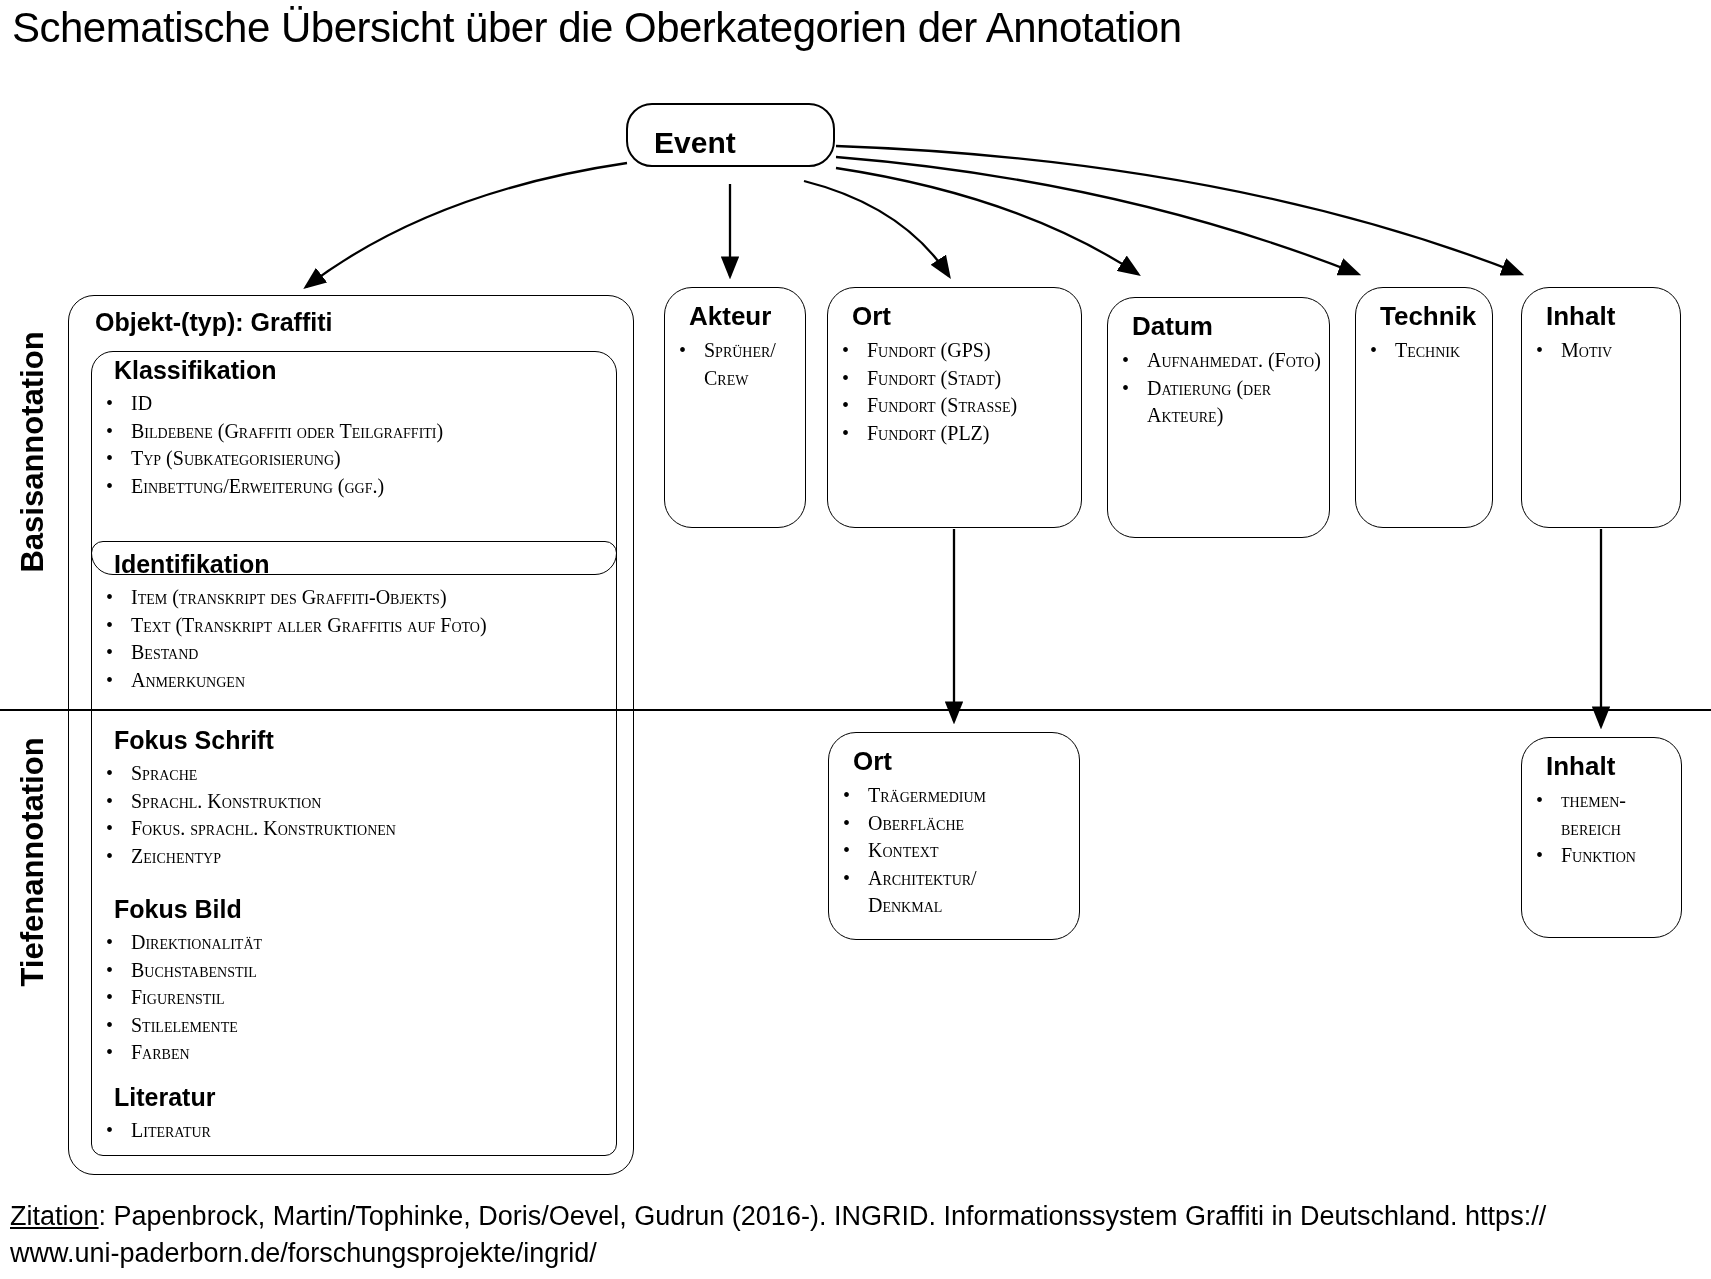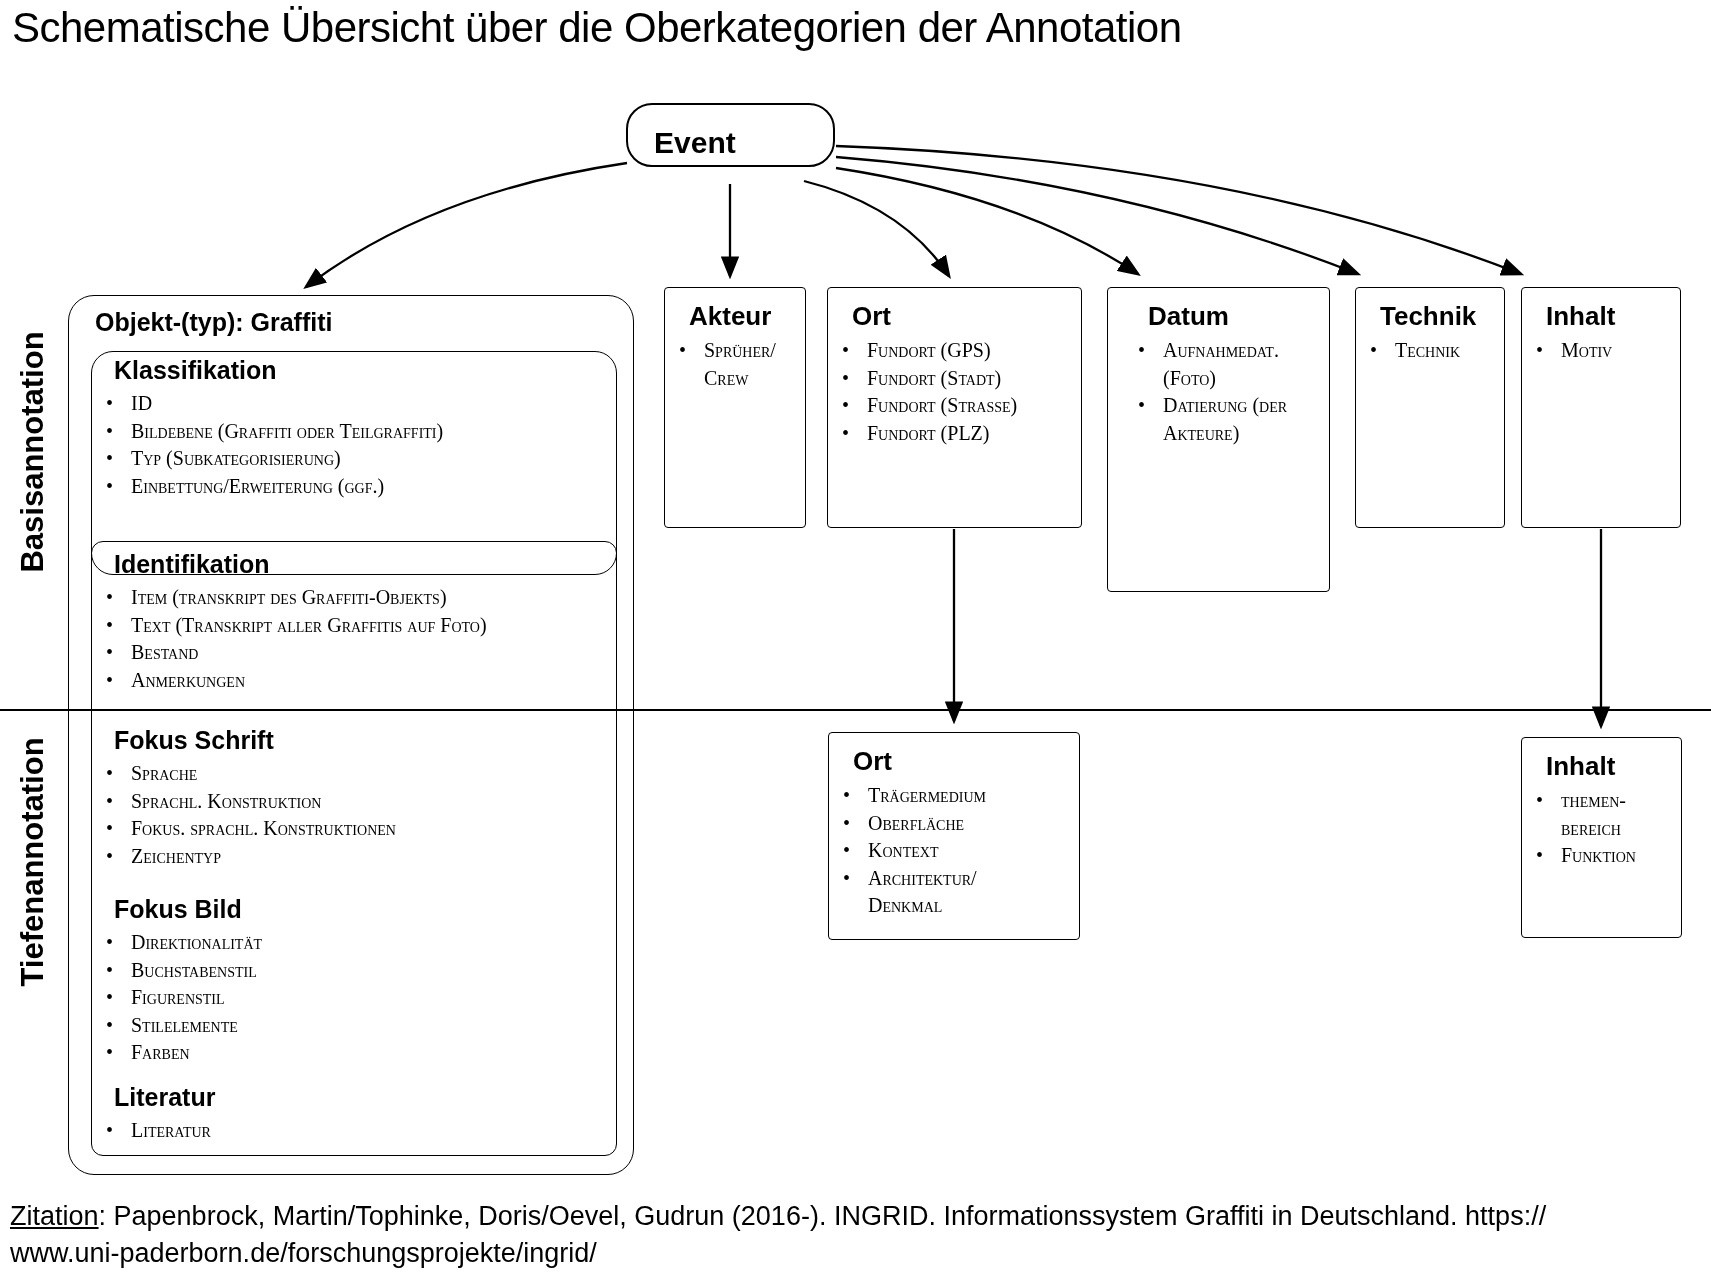--- a/index.html
+++ b/index.html
@@ -14,7 +14,7 @@
   }
   .box{
     position:absolute;background:#fff;border:1.8px solid #000;
-    border-radius:4px;box-sizing:border-box;z-index:10;
+    border-radius:28px;box-sizing:border-box;z-index:10;
   }
   .event-box{left:626px;top:103px;width:209px;height:64px;border-radius:26px;border-width:2px;}
   .event-label{font-size:30px;font-weight:bold;line-height:76px;padding-left:26px;}

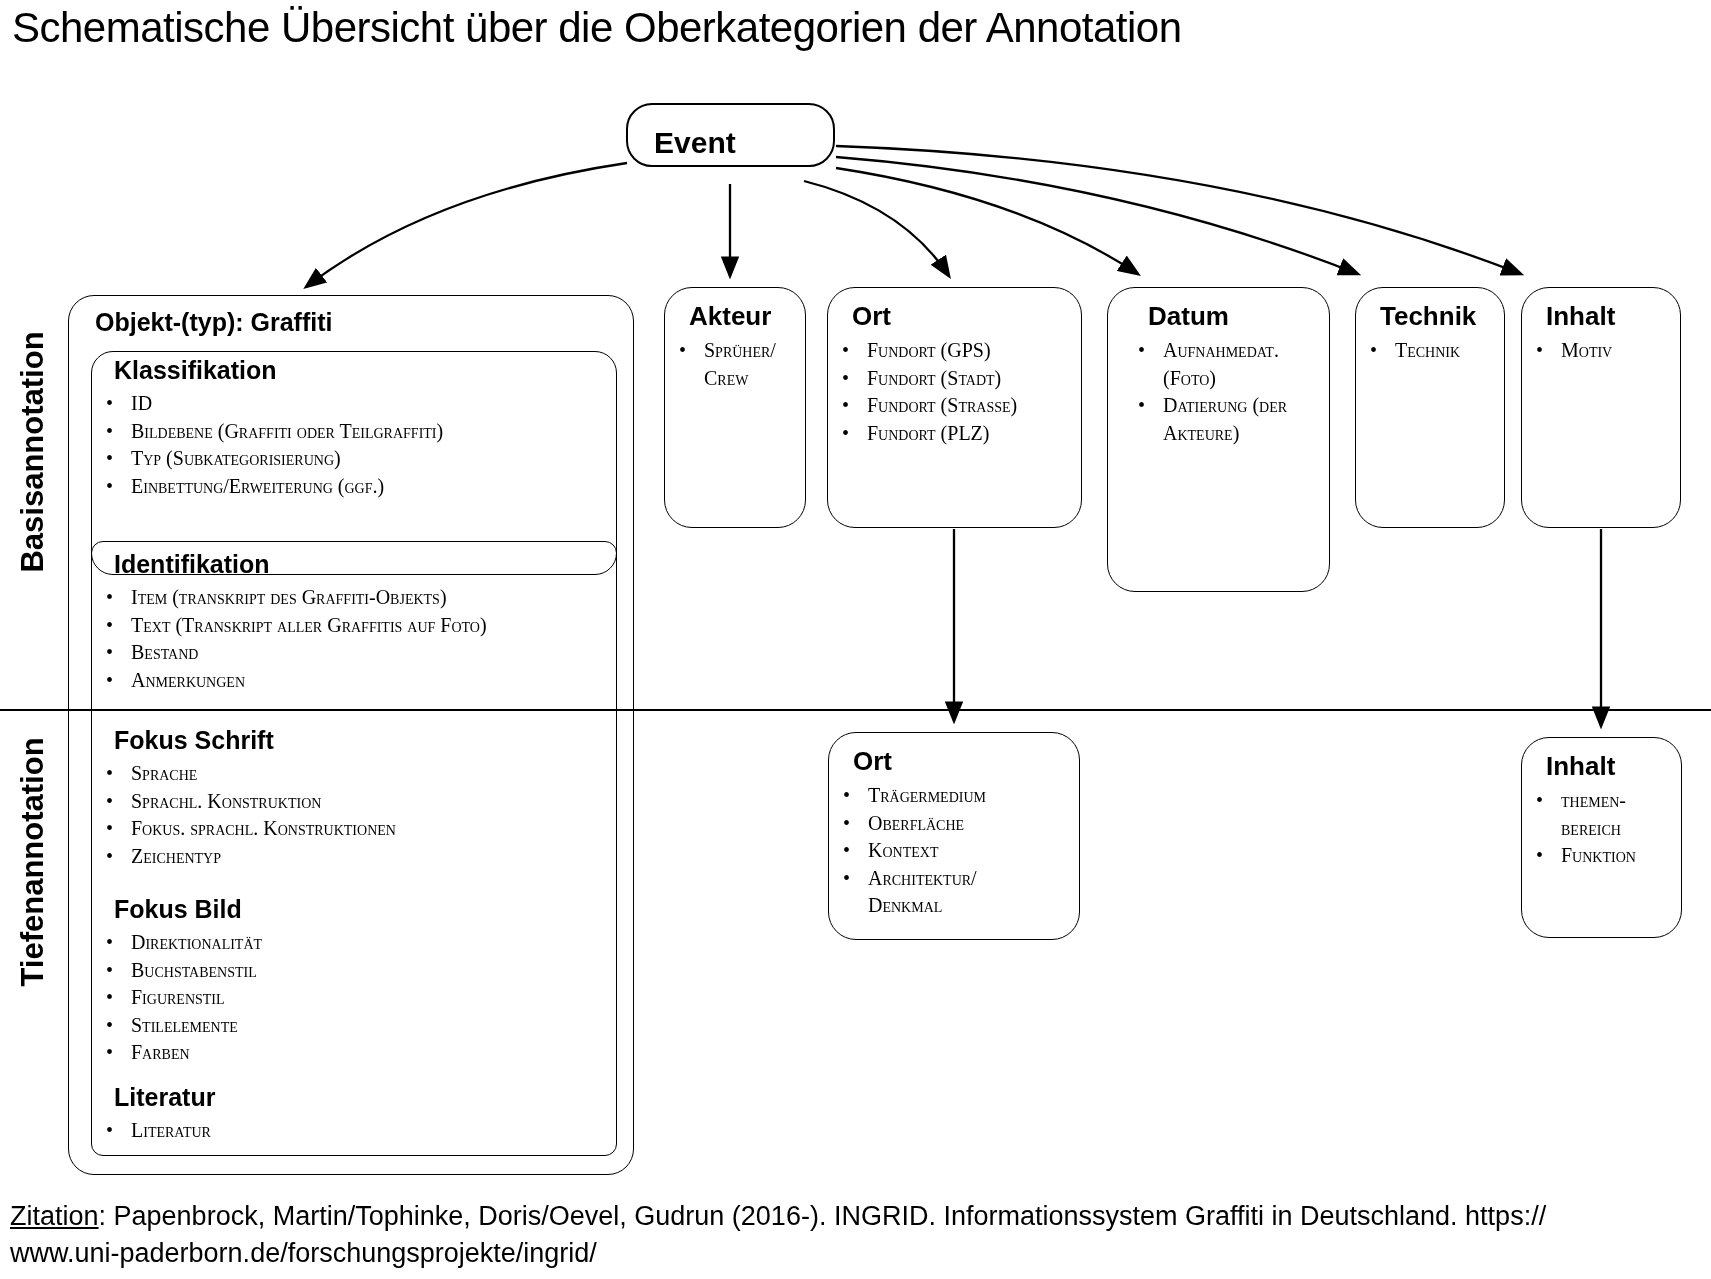--- a/index.html
+++ b/index.html
@@ -52,7 +52,7 @@
   
   .akteur-box{left:664px;top:287px;width:142px;height:241px;}
   .ort-box{left:827px;top:287px;width:255px;height:241px;}
-  .datum-box{left:1107px;top:287px;width:223px;height:305px;padding-left:16px;}
+  .datum-box{left:1107px;top:297px;width:223px;height:241px;}
   .technik-box{left:1355px;top:287px;width:150px;height:241px;}
   .inhalt-box{left:1521px;top:287px;width:160px;height:241px;}
   

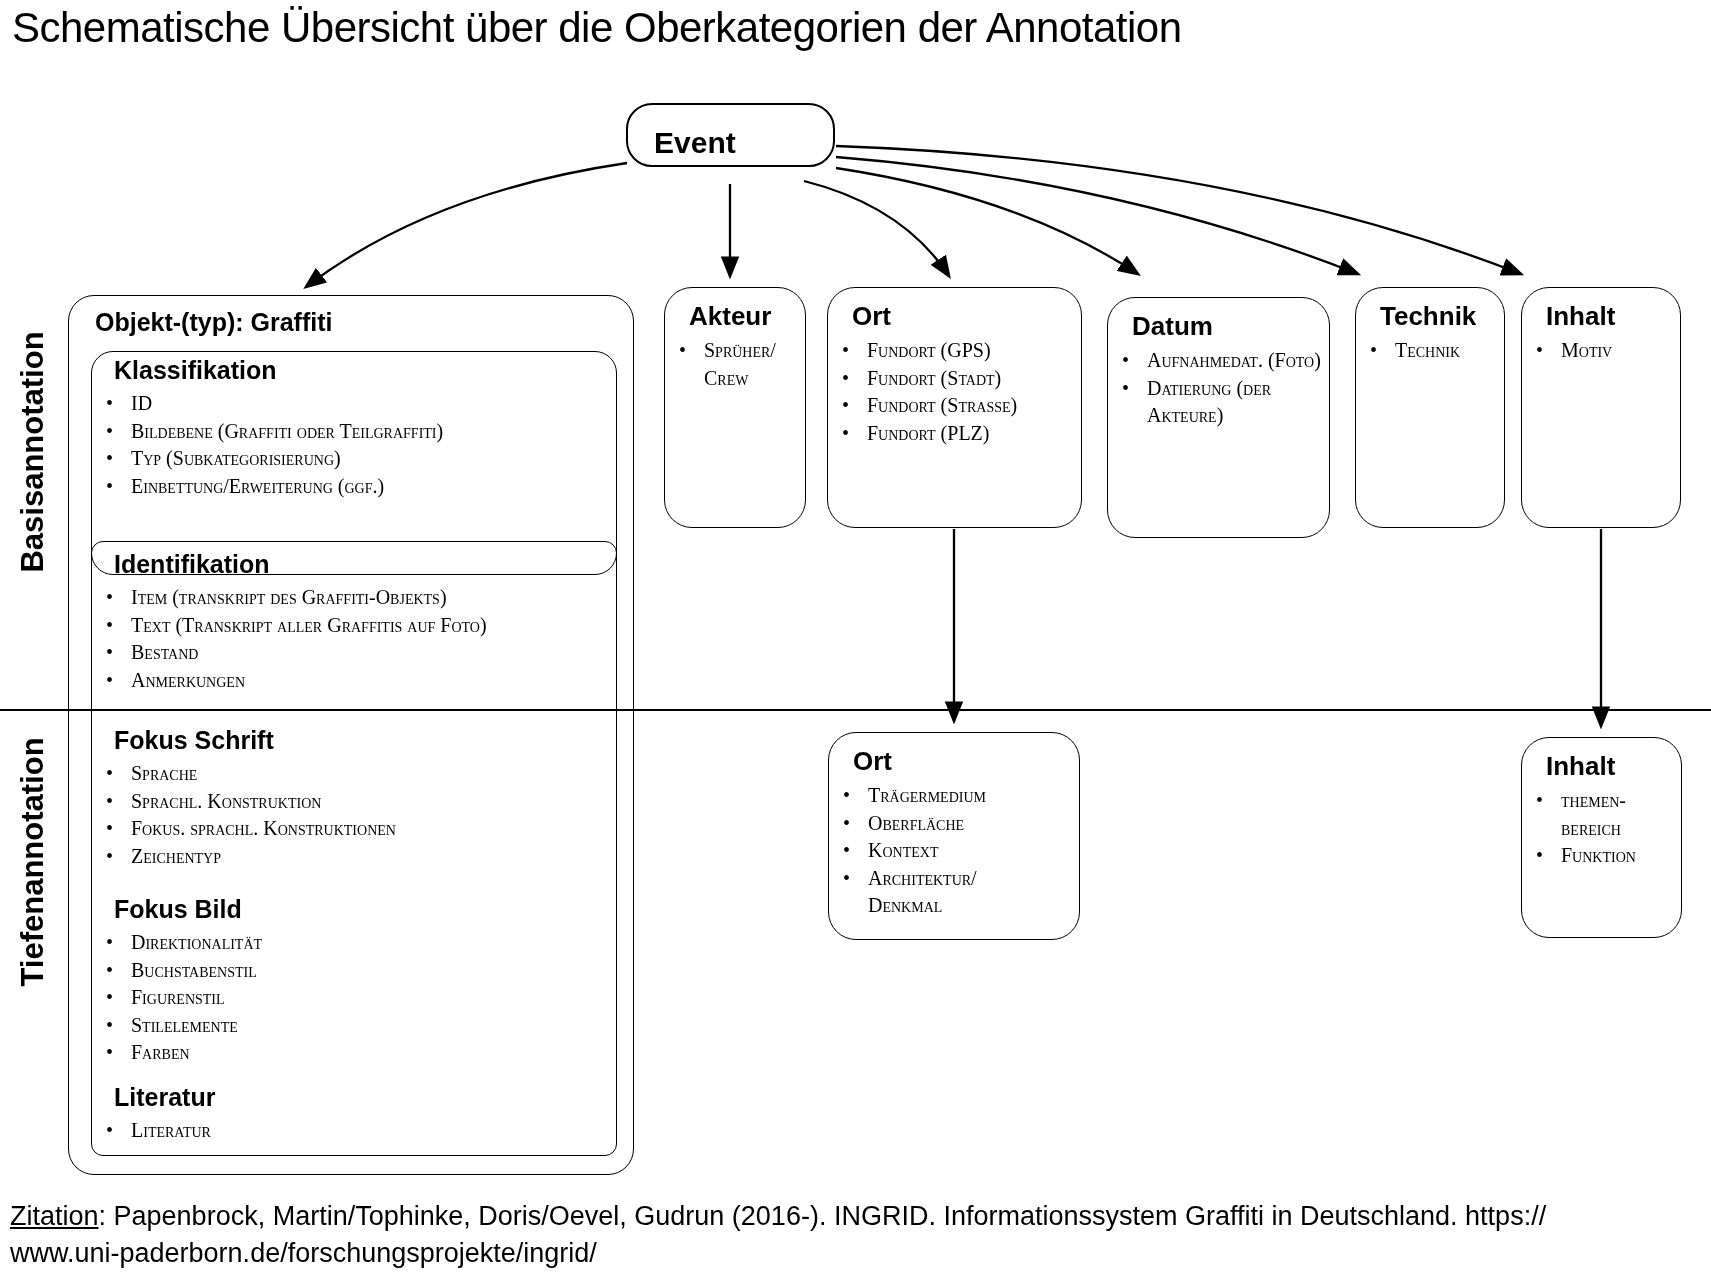--- a/index.html
+++ b/index.html
@@ -53,7 +53,7 @@
   .akteur-box{left:664px;top:287px;width:142px;height:241px;}
   .ort-box{left:827px;top:287px;width:255px;height:241px;}
   .datum-box{left:1107px;top:297px;width:223px;height:241px;}
-  .technik-box{left:1355px;top:287px;width:150px;height:241px;}
+  .technik-box{left:1355px;top:287px;width:138px;height:241px;}
   .inhalt-box{left:1521px;top:287px;width:160px;height:241px;}
   
   .ort-tiefe-box{left:828px;top:732px;width:252px;height:208px;}

